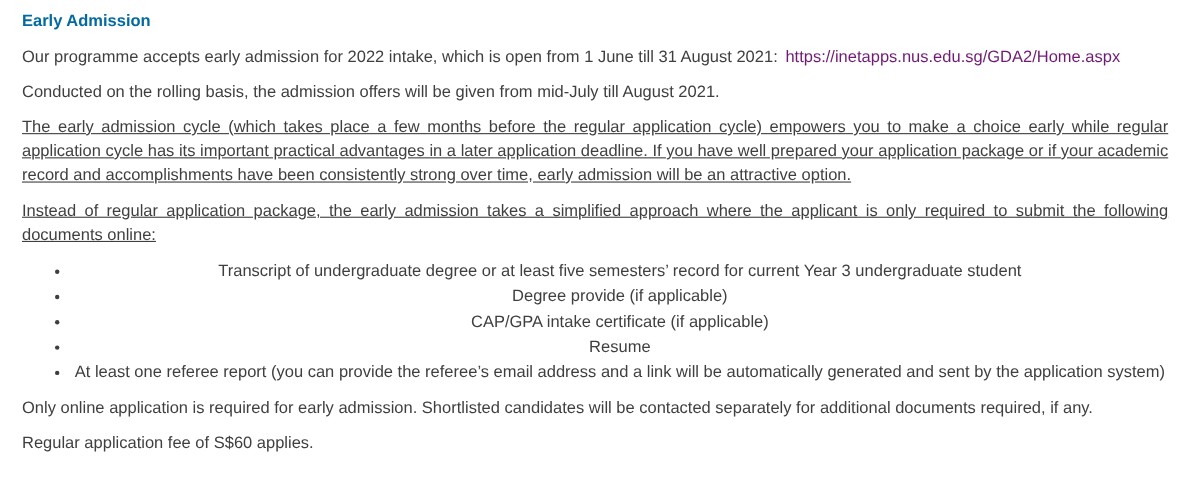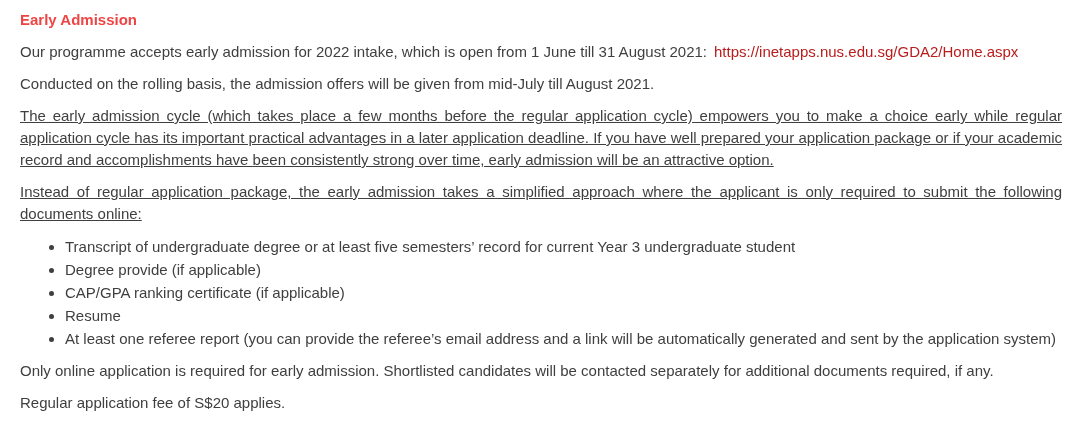--- a/index.html
+++ b/index.html
@@ -22,7 +22,7 @@
     font-size: 15px;
     line-height: 22px;
     font-weight: bold;
-    color: #ef4444;
+    color: #0369a1;
     margin: 0 0 10px 0;
   }
   p {

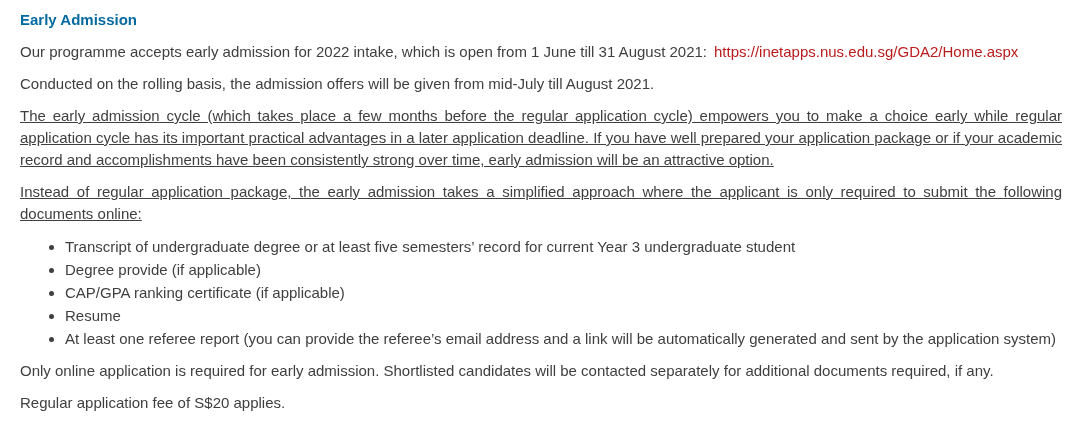--- a/index.html
+++ b/index.html
@@ -33,7 +33,7 @@
     text-decoration: underline;
   }
   a.inline-link {
-    color: #b91c1c;
+    color: #701a75;
     text-decoration: none;
     margin-left: 7px;
     cursor: pointer;

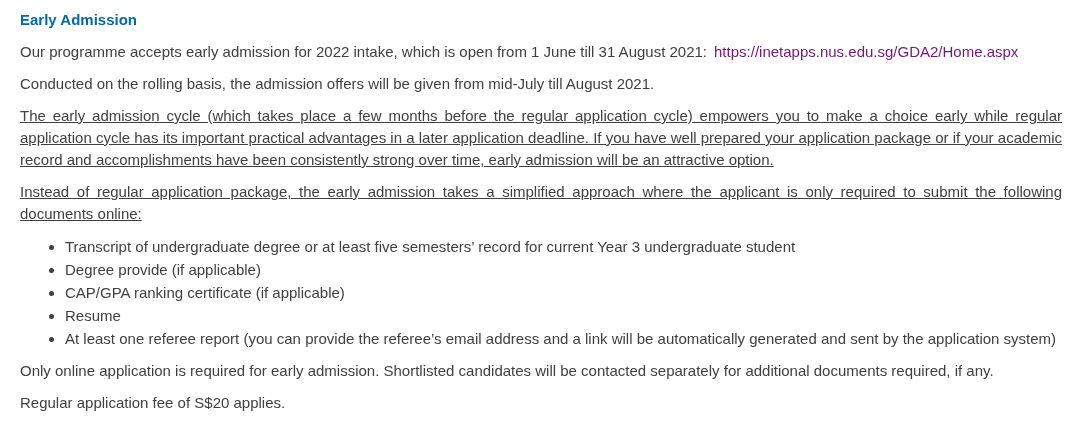--- a/index.html
+++ b/index.html
@@ -42,6 +42,7 @@
     margin: 0 0 10px 0;
     padding: 0 0 0 45px;
     line-height: 23px;
+    text-align: center;
   }
   ul.doc-list li {
     margin: 0;

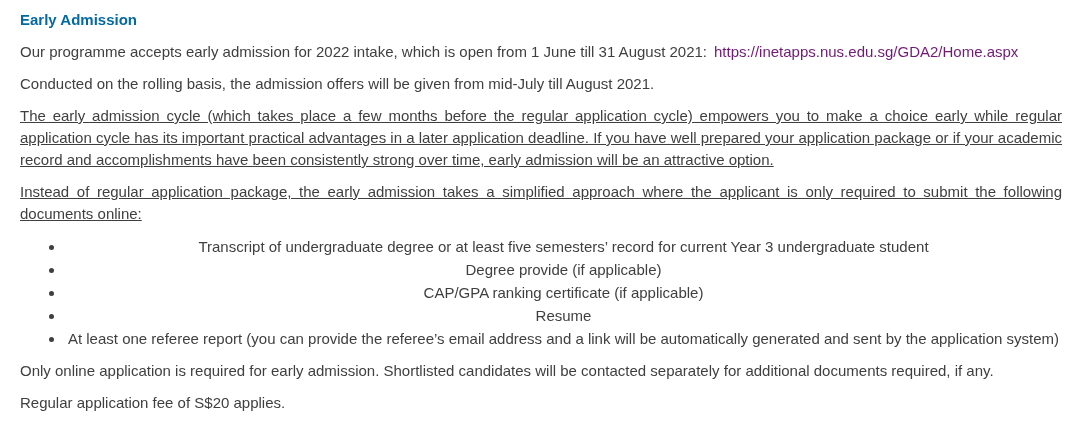--- a/index.html
+++ b/index.html
@@ -67,7 +67,7 @@
 <ul class="doc-list">
   <li>Transcript of undergraduate degree or at least five semesters’ record for current Year 3 undergraduate student</li>
   <li>Degree provide (if applicable)</li>
-  <li>CAP/GPA ranking certificate (if applicable)</li>
+  <li>CAP/GPA intake certificate (if applicable)</li>
   <li>Resume</li>
   <li>At least one referee report (you can provide the referee’s email address and a link will be automatically generated and sent by the application system)</li>
 </ul>

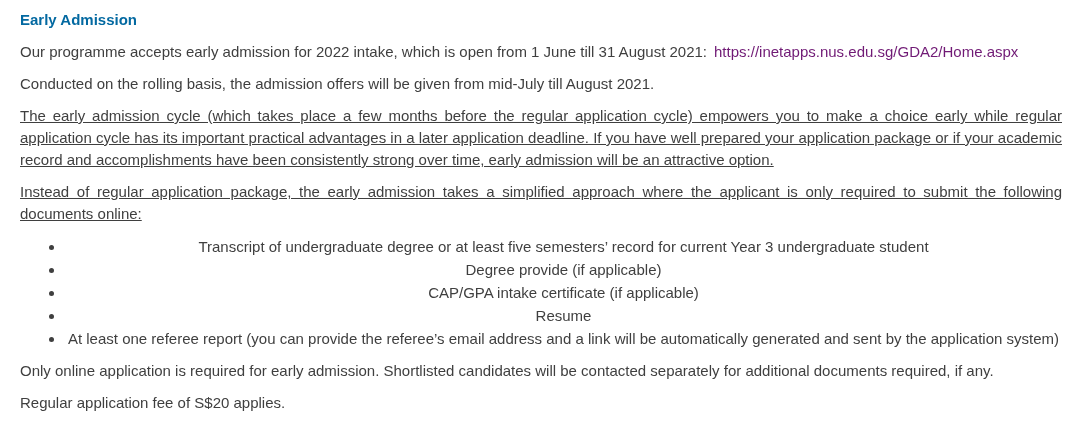--- a/index.html
+++ b/index.html
@@ -74,6 +74,6 @@
 
 <p>Only online application is required for early admission. Shortlisted candidates will be contacted separately for additional documents required, if any.</p>
 
-<p>Regular application fee of S$20 applies.</p>
+<p>Regular application fee of S$60 applies.</p>
 
 </body></html>

